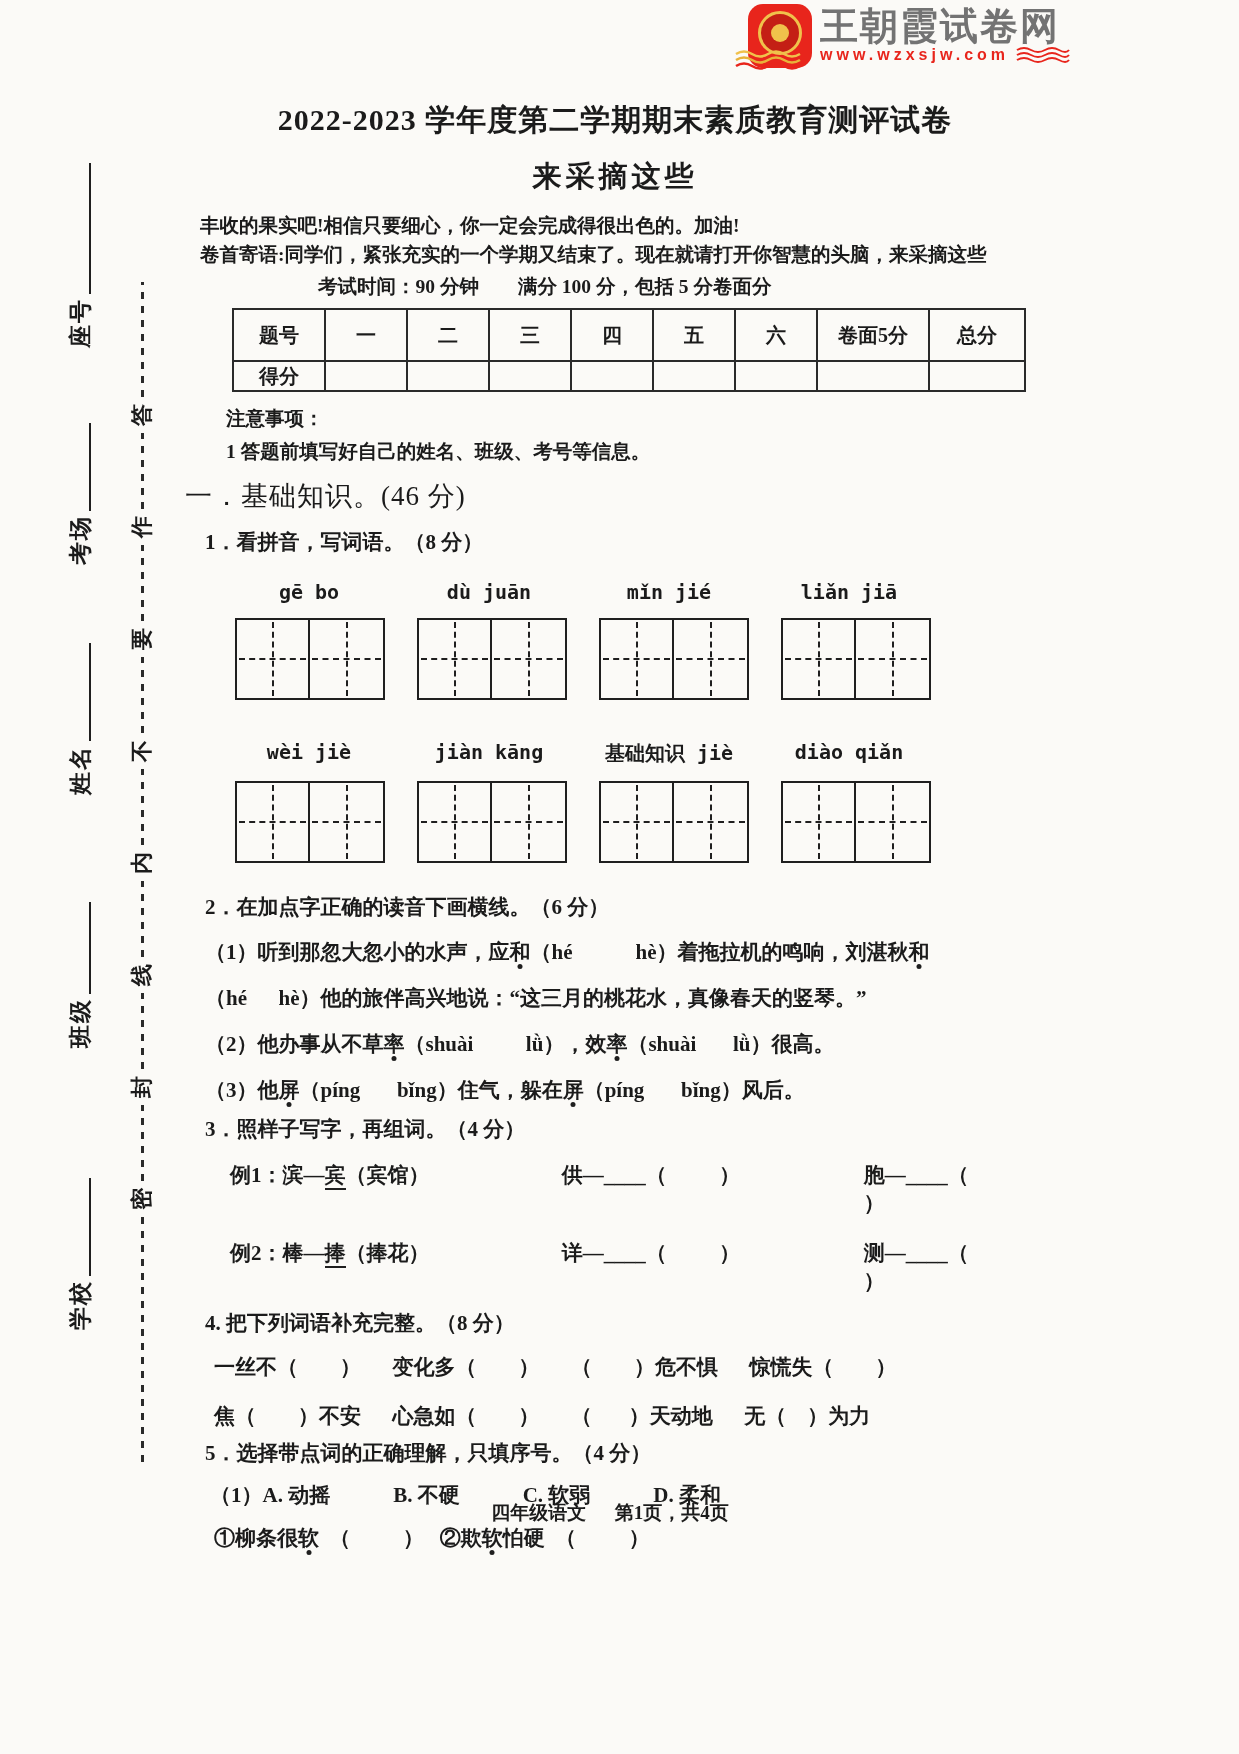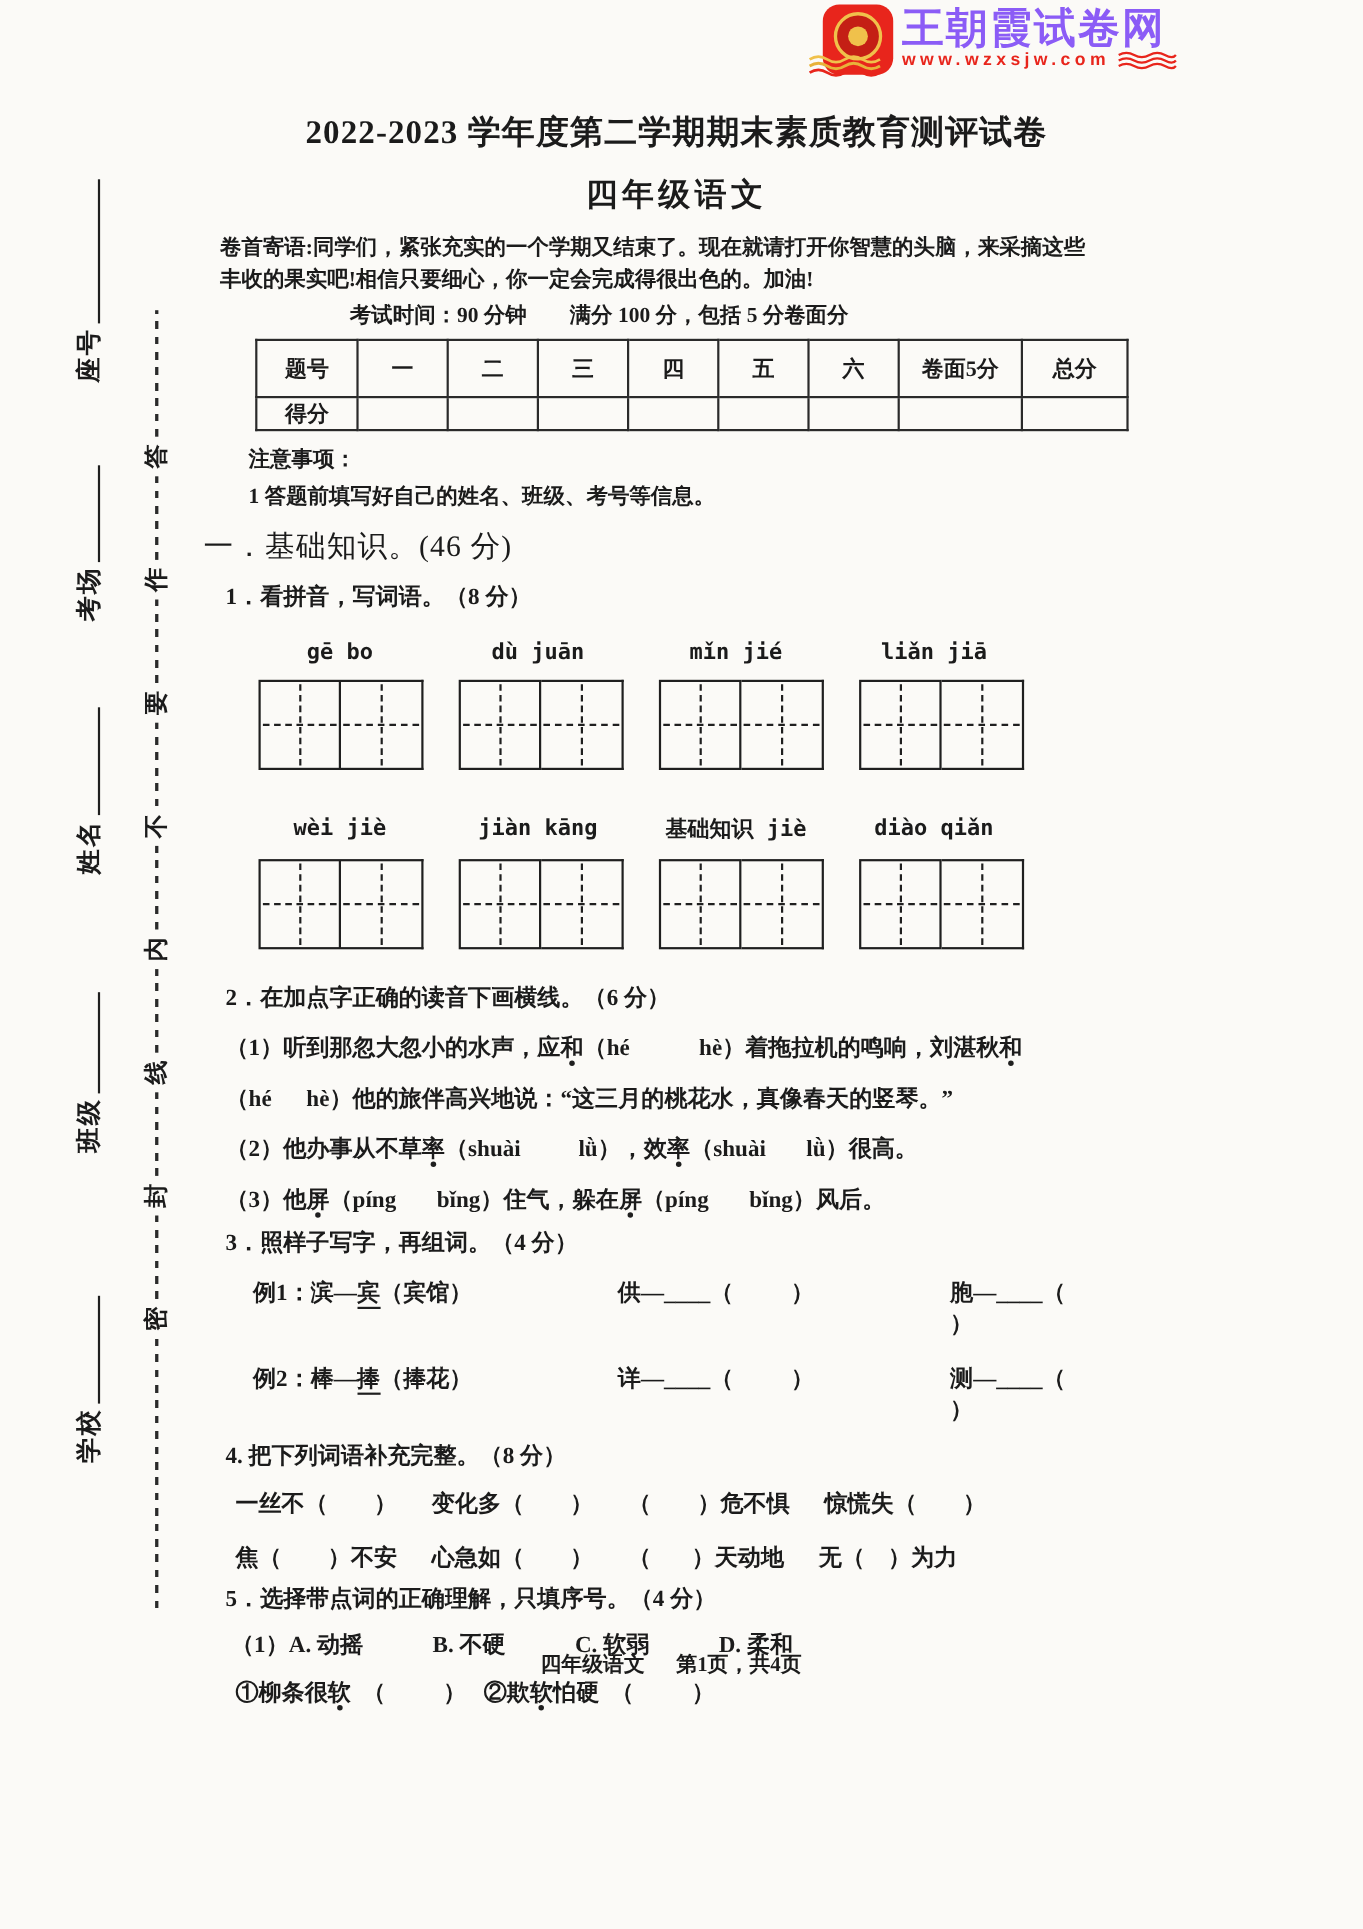--- a/index.html
+++ b/index.html
@@ -24,7 +24,7 @@
 .emblem-core { position:absolute; left:50%; top:50%; width:18px; height:18px; transform:translate(-50%,-50%); border-radius:50%; background:#f0c14b; }
 .icon-waves { position:absolute; left:-14px; bottom:-4px; }
 .logo-text { margin-left:8px; }
-.brand { font-family:"Liberation Sans","DejaVu Sans",sans-serif; font-size:38px; line-height:44px; font-weight:bold; color:#8b5cf6; letter-spacing:2px; }
+.brand { font-family:"Liberation Sans","DejaVu Sans",sans-serif; font-size:38px; line-height:44px; font-weight:bold; color:#737373; letter-spacing:2px; }
 .url-row { display:flex; align-items:center; margin-top:-2px; }
 .url { font-family:"Liberation Sans","DejaVu Sans",sans-serif; font-size:16px; font-weight:bold; color:#e8251c; letter-spacing:4px; }
 .url-waves { margin-left:6px; }

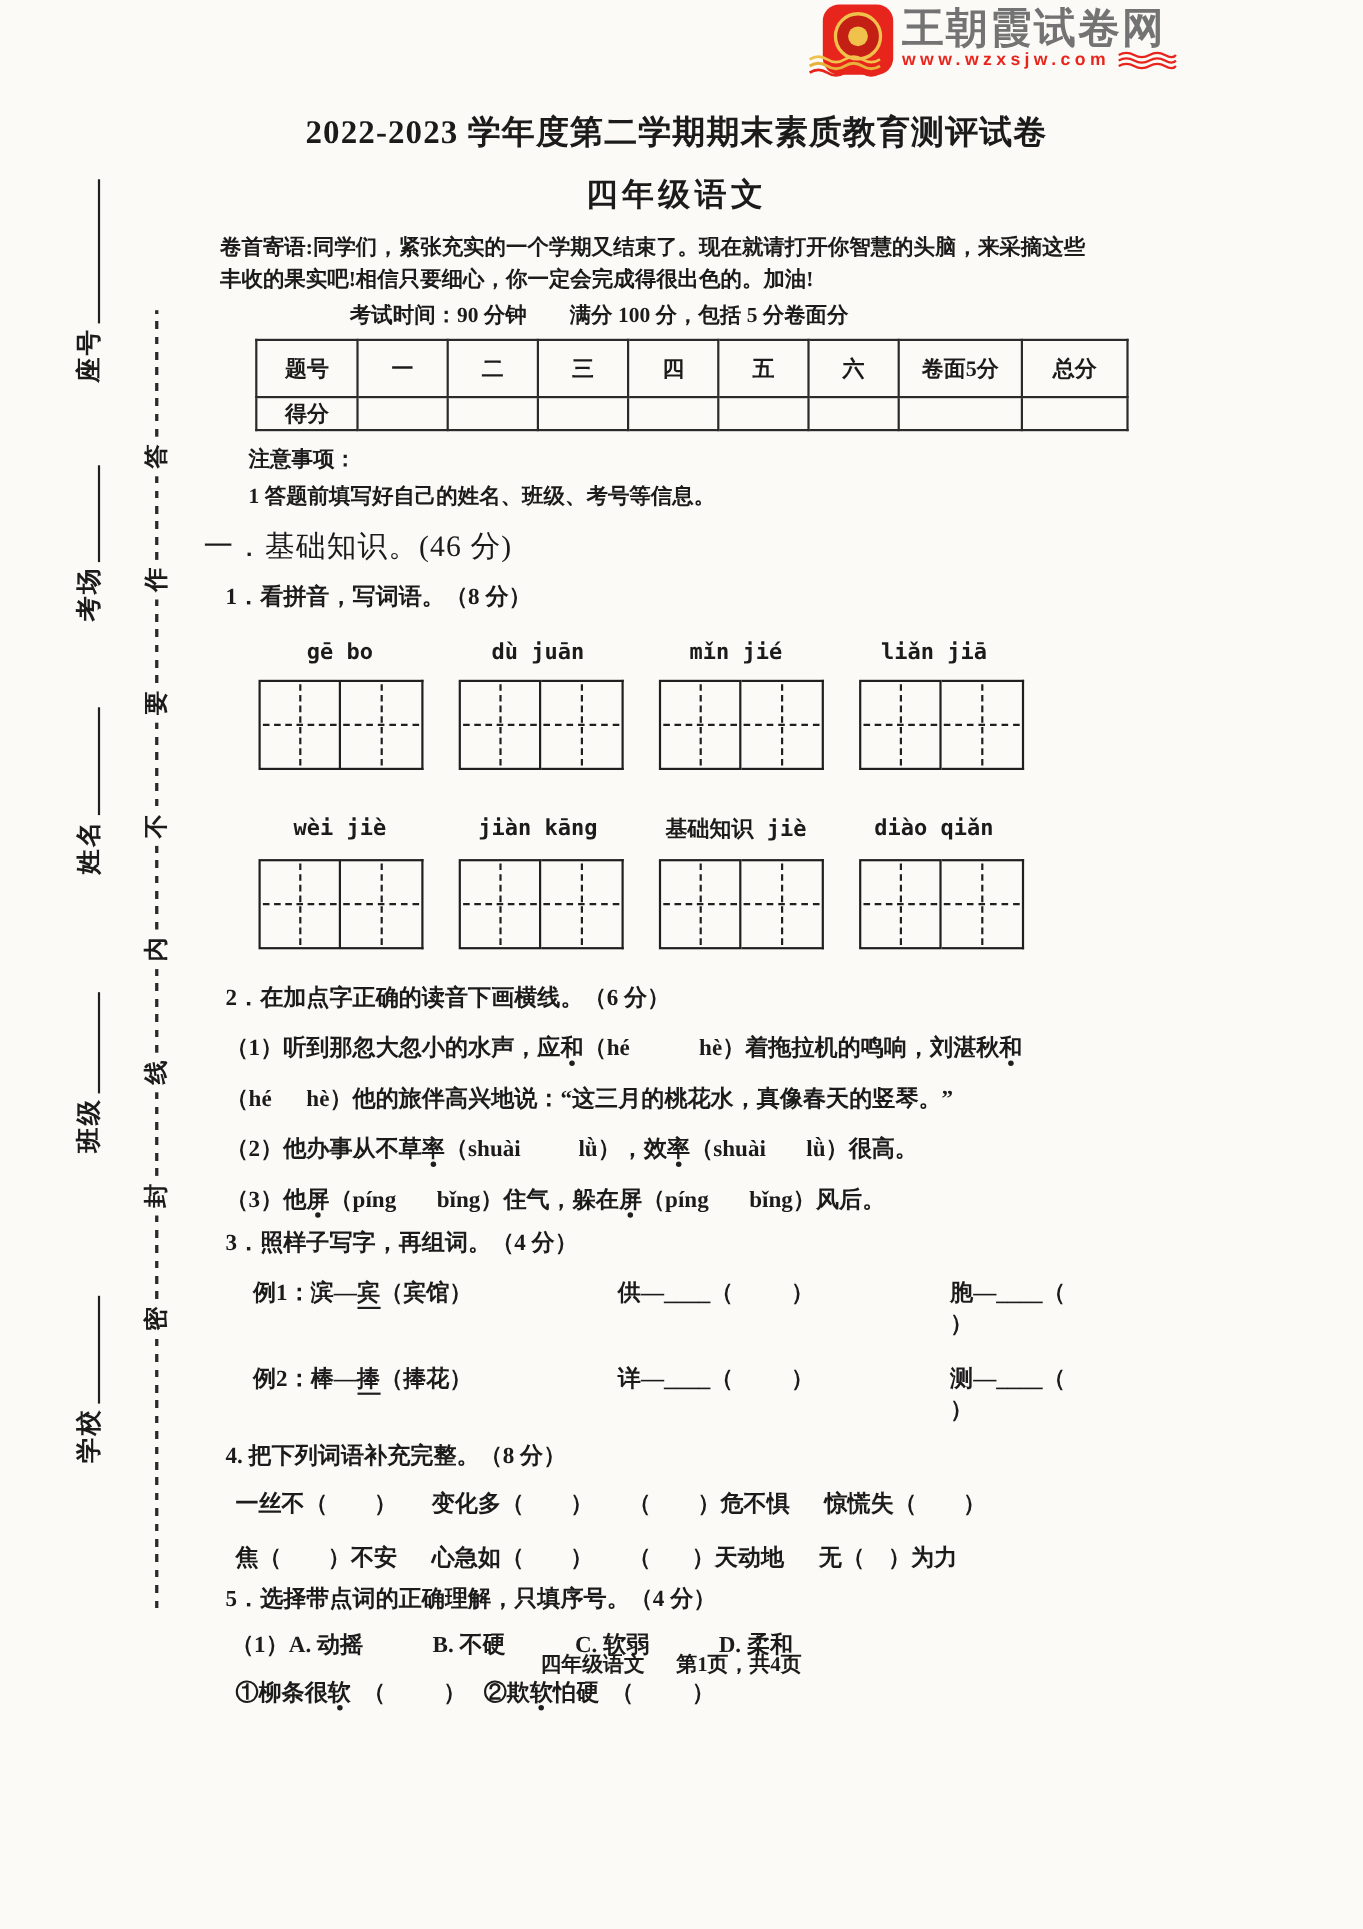--- a/index.html
+++ b/index.html
@@ -146,7 +146,7 @@
 
   <div class="content">
     <div class="title">2022-2023 学年度第二学期期末素质教育测评试卷</div>
-    <div class="subtitle">四年级语文</div>
+    <div class="subtitle">来采摘这些</div>
 
     <div class="preface">
       <div class="t">卷首寄语:同学们，紧张充实的一个学期又结束了。现在就请打开你智慧的头脑，来采摘这些</div>

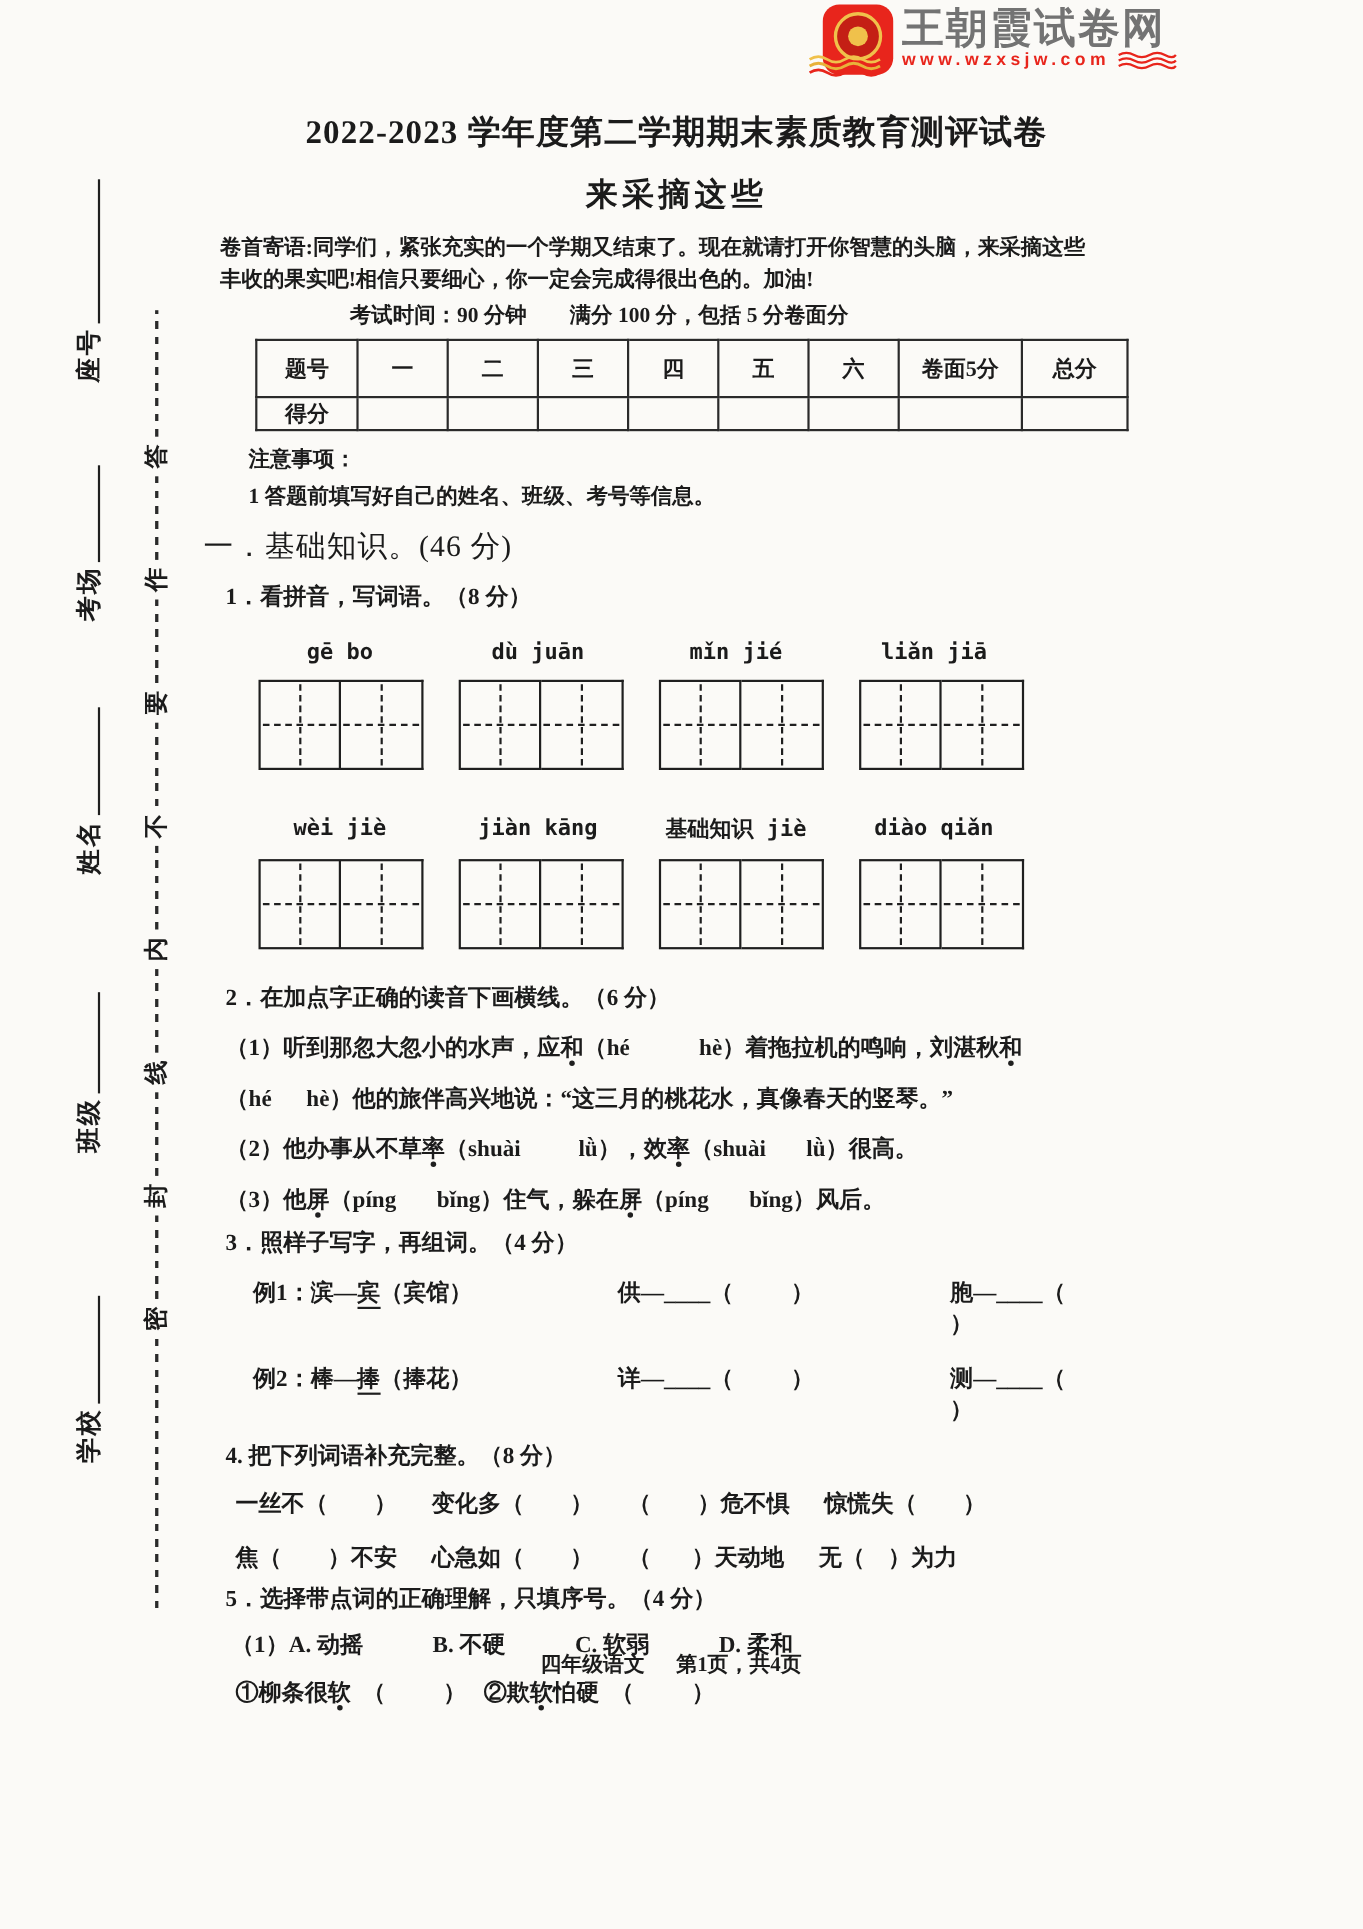--- a/index.html
+++ b/index.html
@@ -149,8 +149,8 @@
     <div class="subtitle">来采摘这些</div>
 
     <div class="preface">
+      <div class="t">丰收的果实吧!相信只要细心，你一定会完成得很出色的。加油!</div>
       <div class="t">卷首寄语:同学们，紧张充实的一个学期又结束了。现在就请打开你智慧的头脑，来采摘这些</div>
-      <div class="t">丰收的果实吧!相信只要细心，你一定会完成得很出色的。加油!</div>
     </div>
 
     <div class="exam-info t">考试时间：90 分钟        满分 100 分，包括 5 分卷面分</div>

